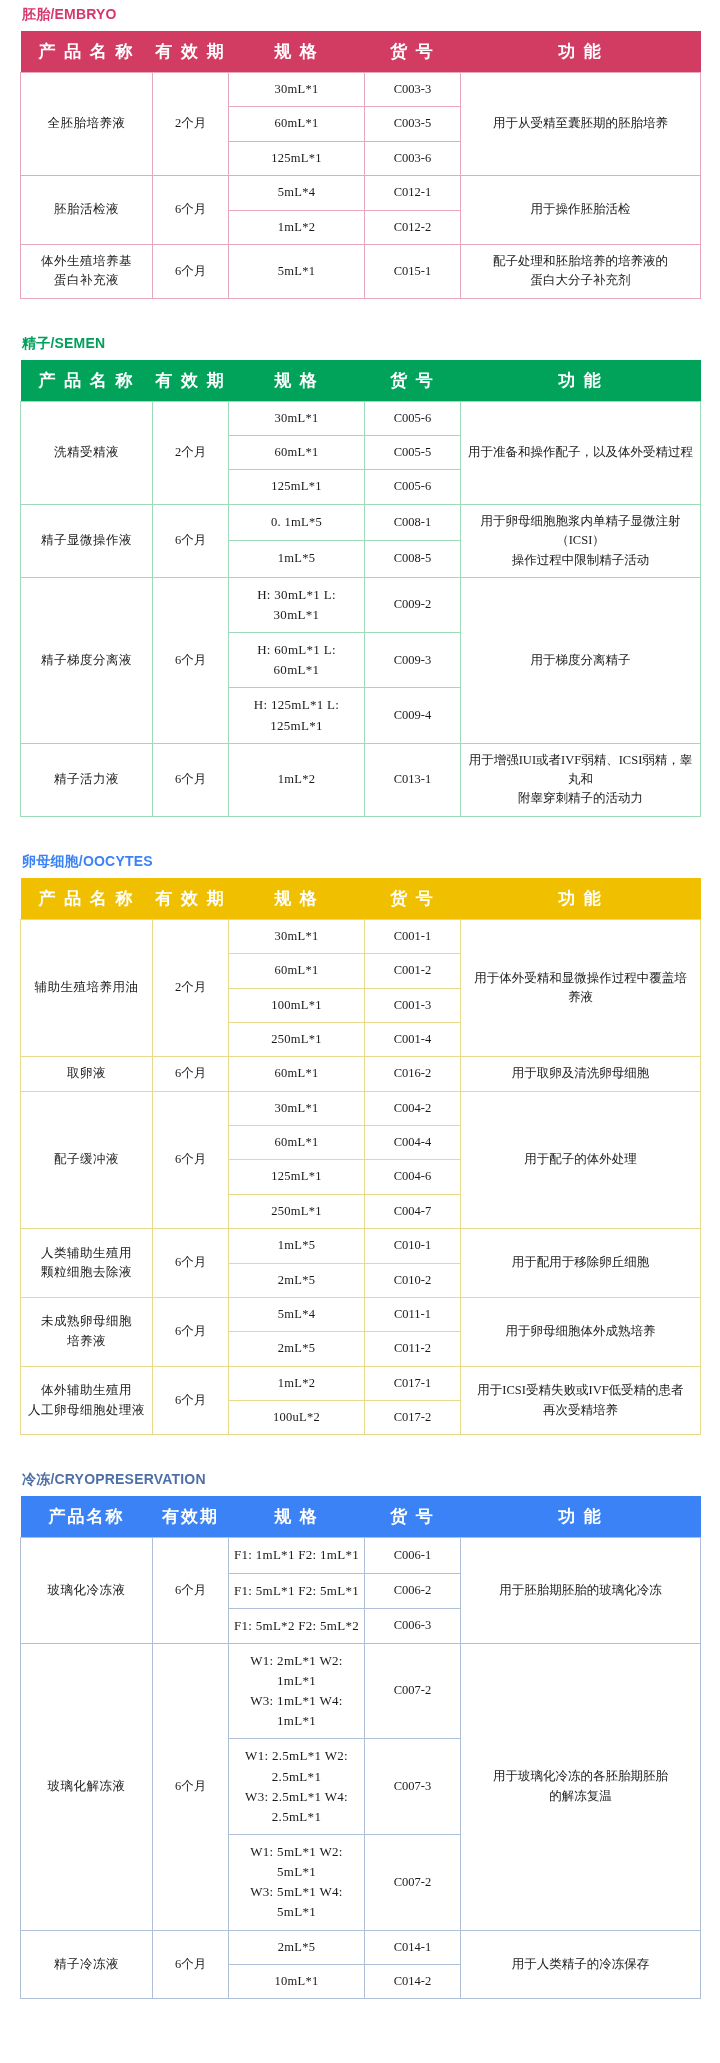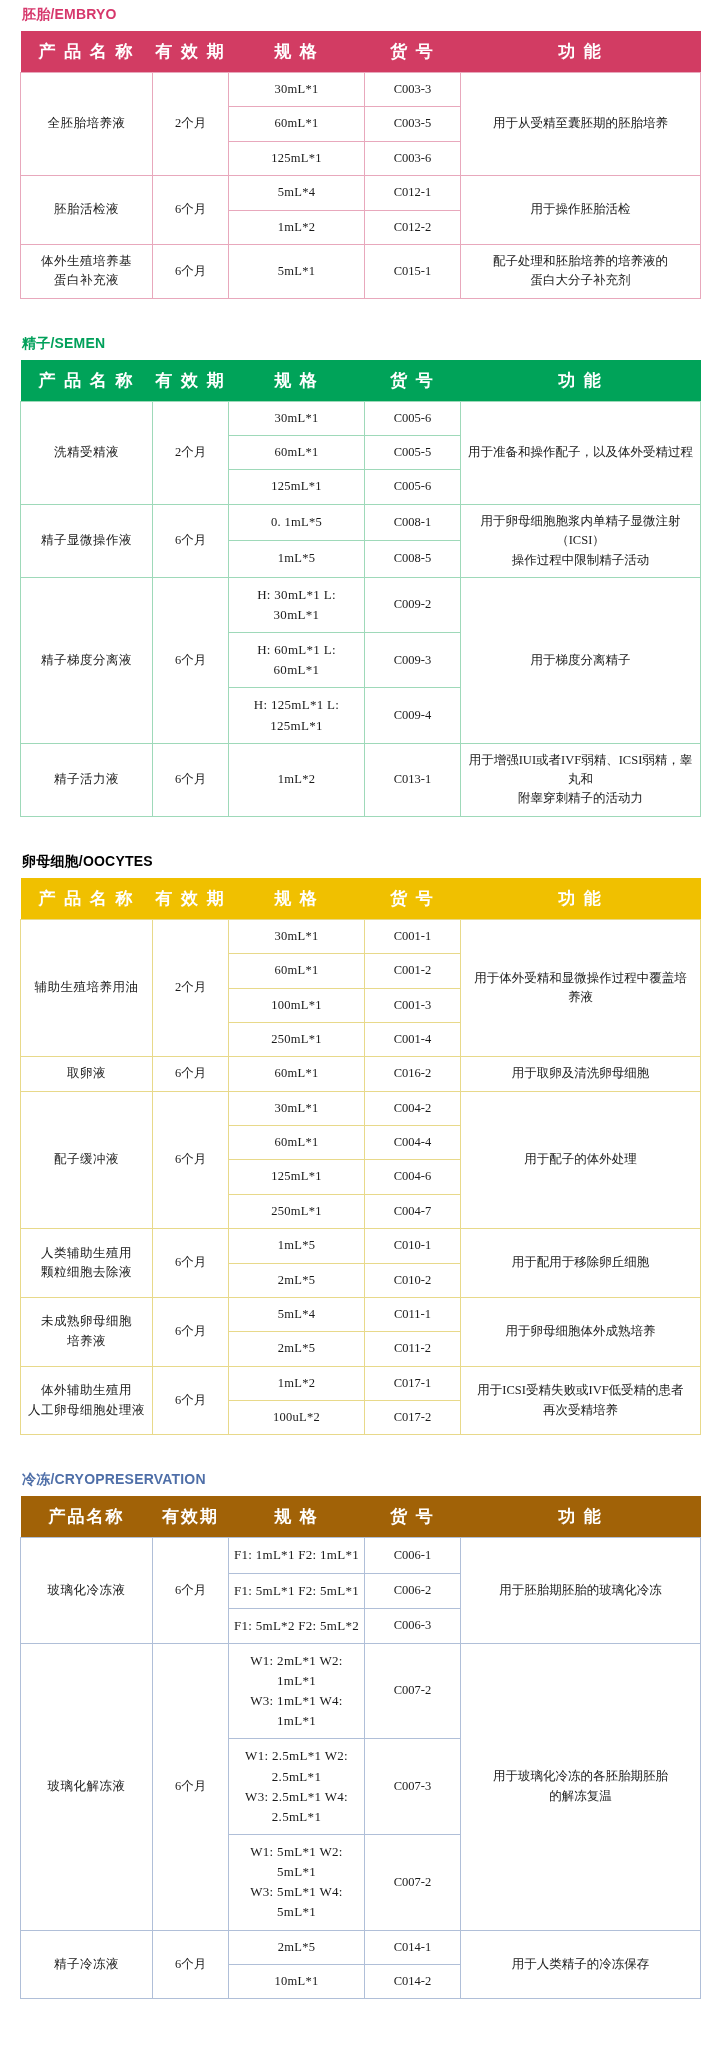--- a/index.html
+++ b/index.html
@@ -73,7 +73,7 @@
   .semen td { border: 1px solid #9ed9b9; }
 
   
-  .oocytes .section-title { color: #000000; }
+  .oocytes .section-title { color: #3b82f6; }
   .oocytes th { background: #f0c000; }
   .oocytes td { border: 1px solid #e8d98a; }
 

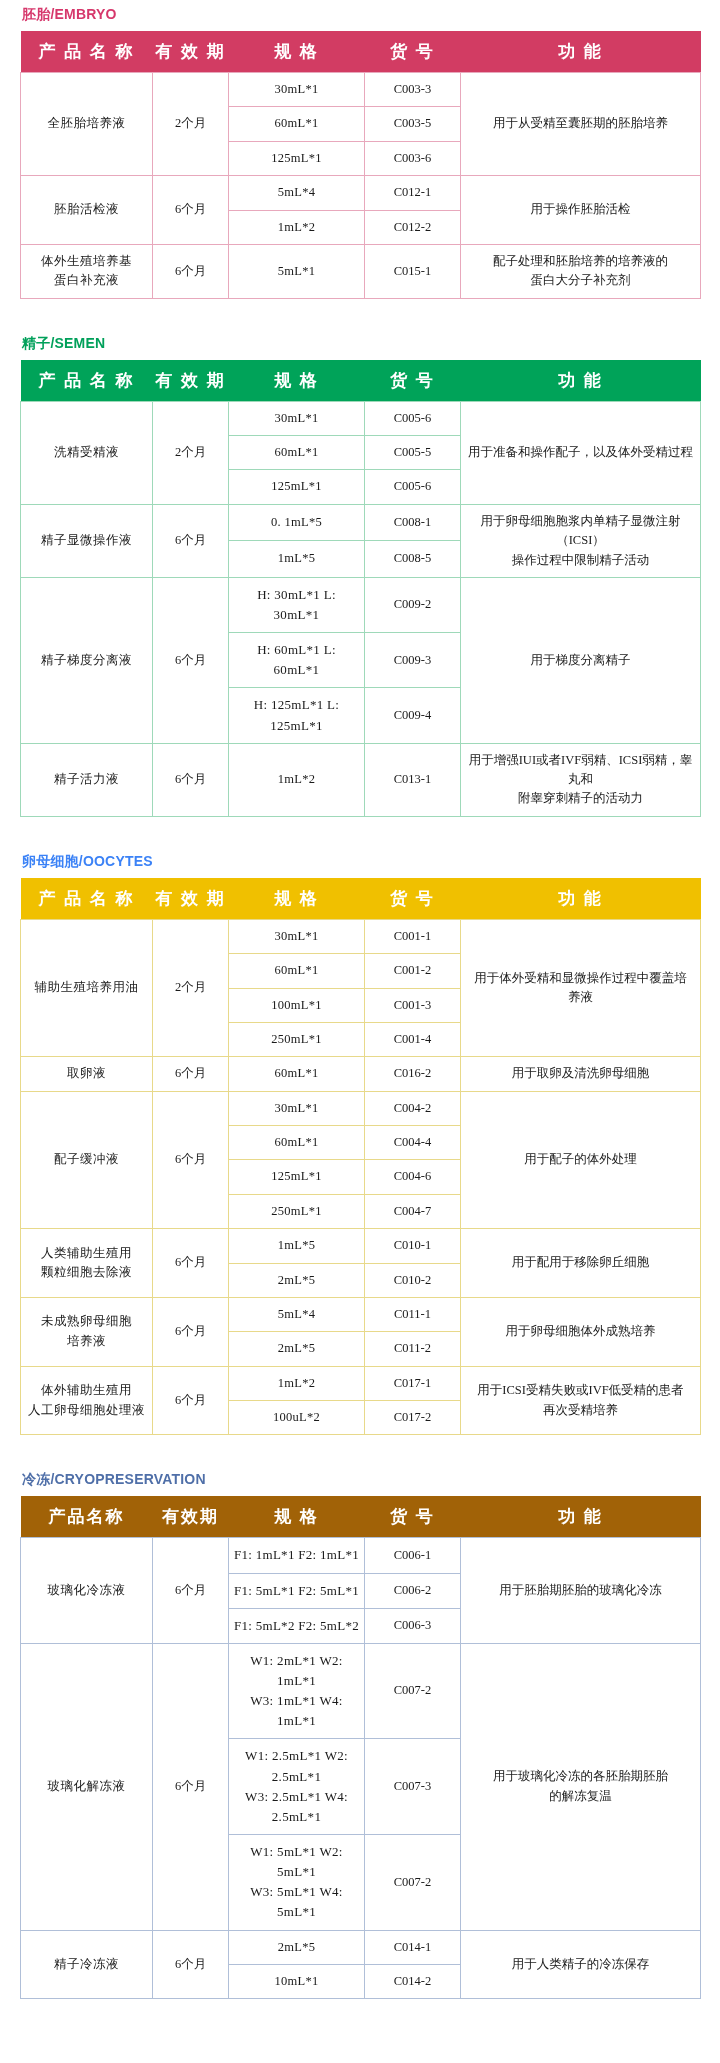--- a/index.html
+++ b/index.html
@@ -79,7 +79,7 @@
 
   
   .cryo .section-title { color: #4f6fa8; }
-  .cryo th { background: #a16207; }
+  .cryo th { background: #3b82f6; }
   .cryo td { border: 1px solid #b0bfd8; }
 </style>
 </head>

